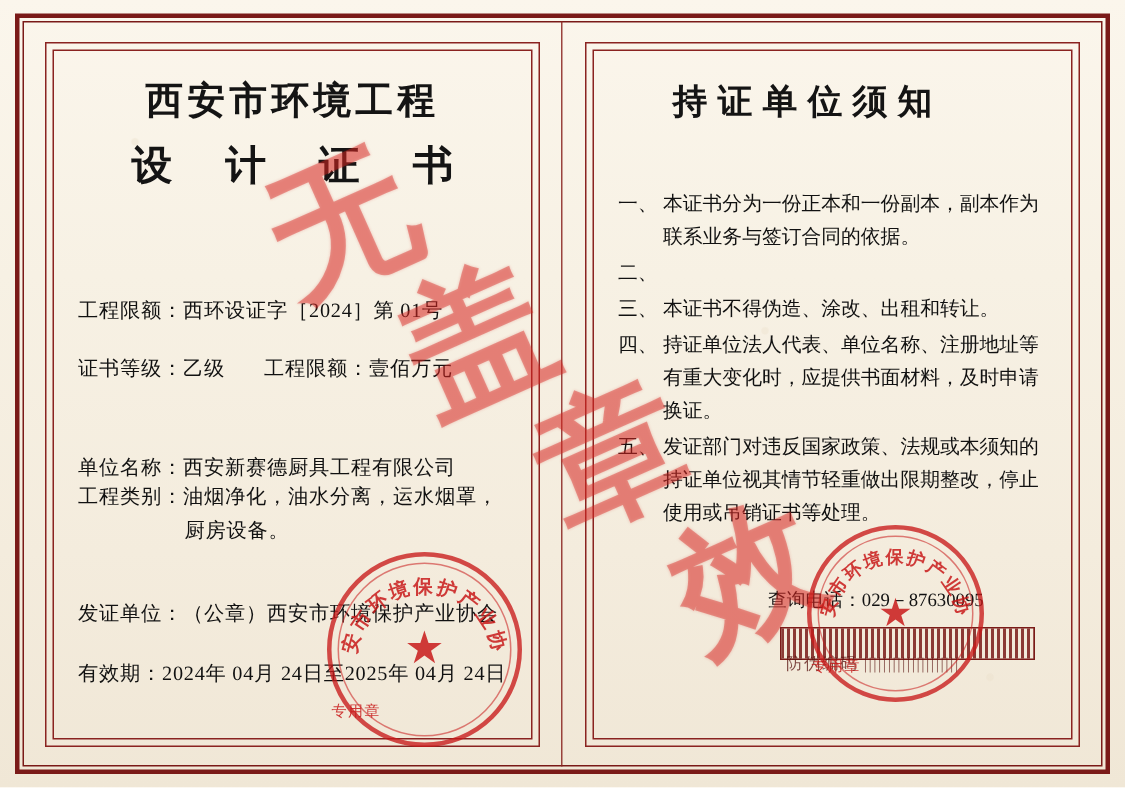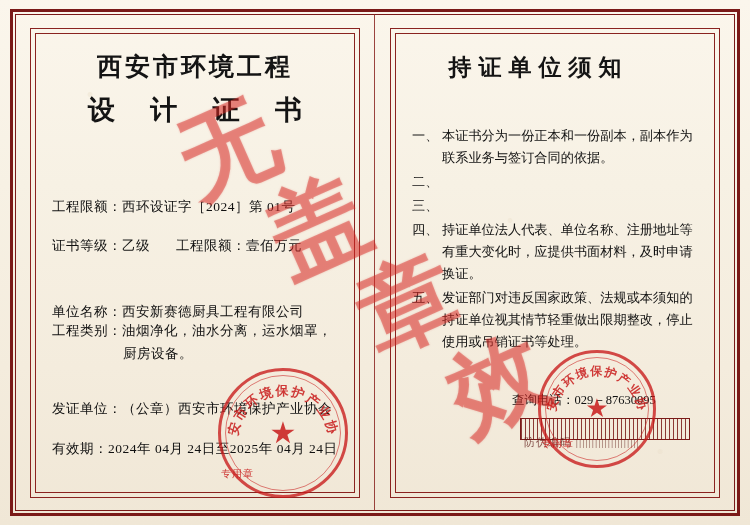--- a/index.html
+++ b/index.html
@@ -322,6 +322,7 @@
       </div>
       <div class="notice-item">
         <div class="notice-num">三、</div>
+        <div class="notice-text">本证书不得伪造、涂改、出租和转让。</div>
       </div>
       <div class="notice-item">
         <div class="notice-num">四、</div>

